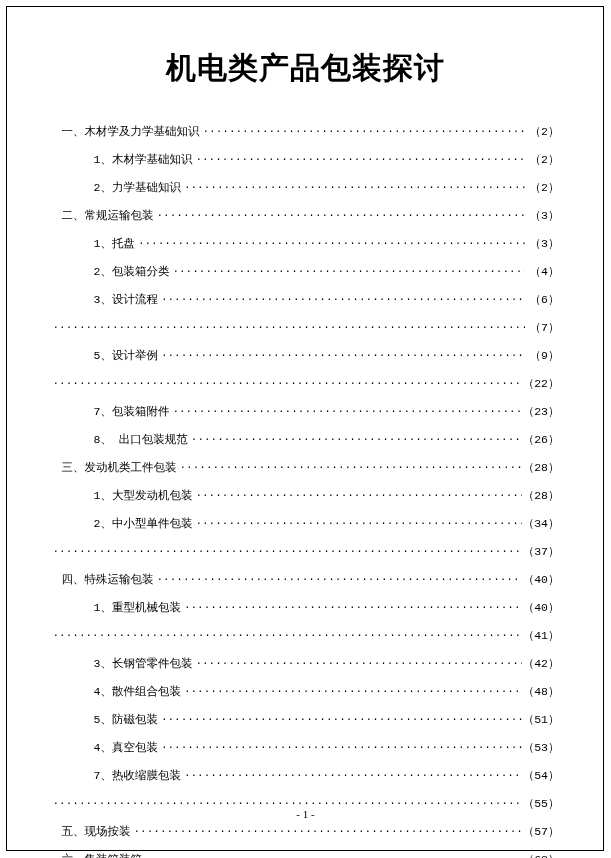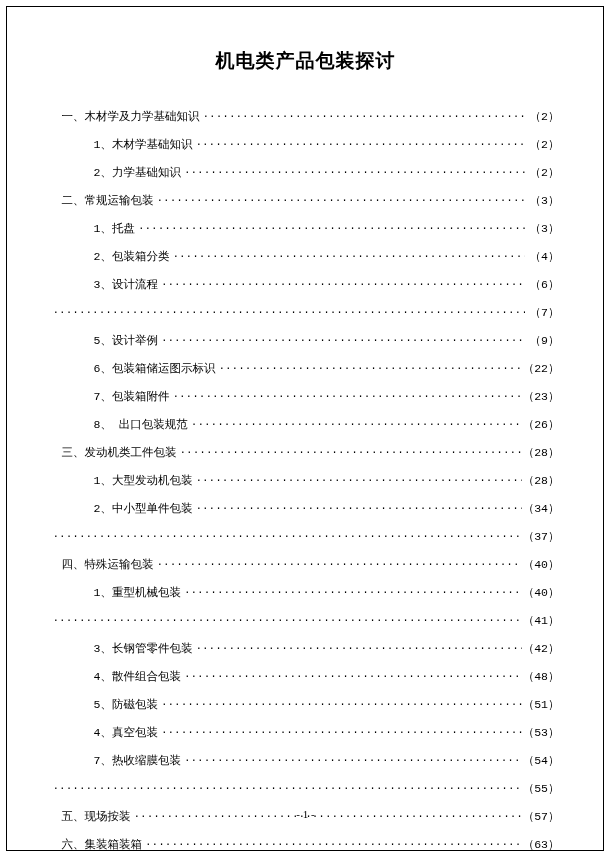--- a/index.html
+++ b/index.html
@@ -34,7 +34,7 @@
   }
   .doc-title {
     text-align: center;
-    font-size: 19px;
+    font-size: 30px;
     font-weight: bold;
     letter-spacing: 1px;
     margin: 18px 0 22px 0;

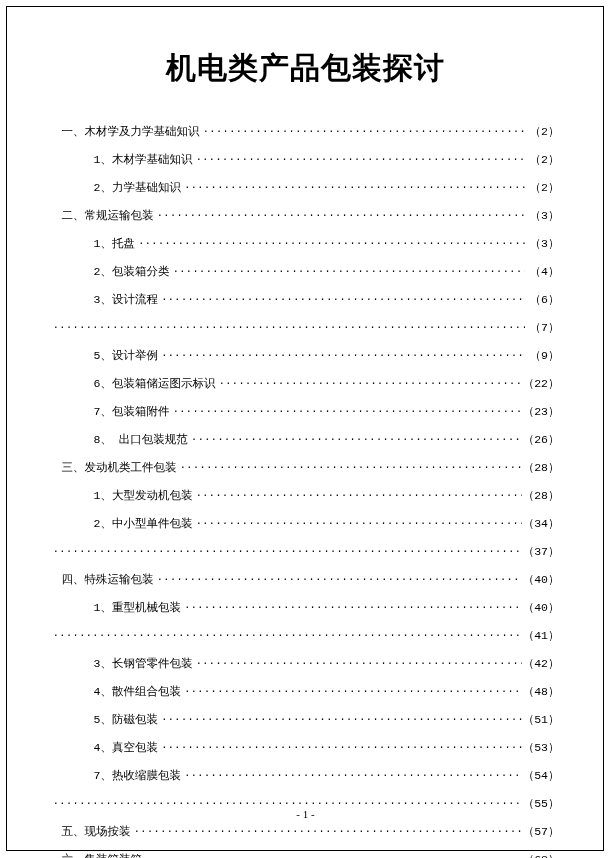--- a/index.html
+++ b/index.html
@@ -140,7 +140,6 @@
           <span class="pg">（9）</span>
         </div>
         <div class="toc-row lvl2">
-          <span class="lbl">6、包装箱储运图示标识</span>
           <span class="dots">·····································································································································································</span>
           <span class="pg">（22）</span>
         </div>

